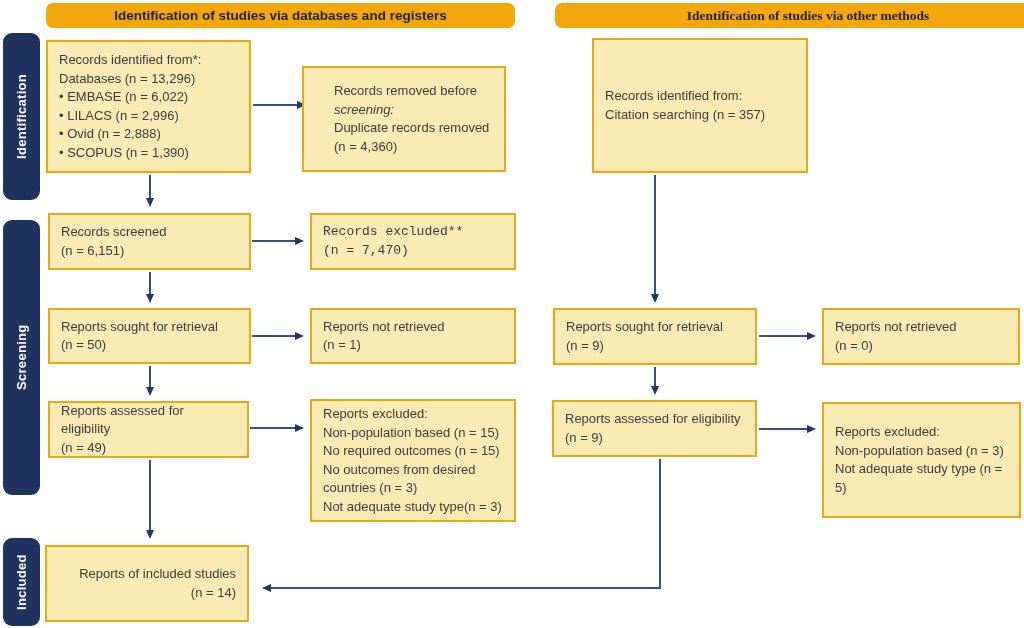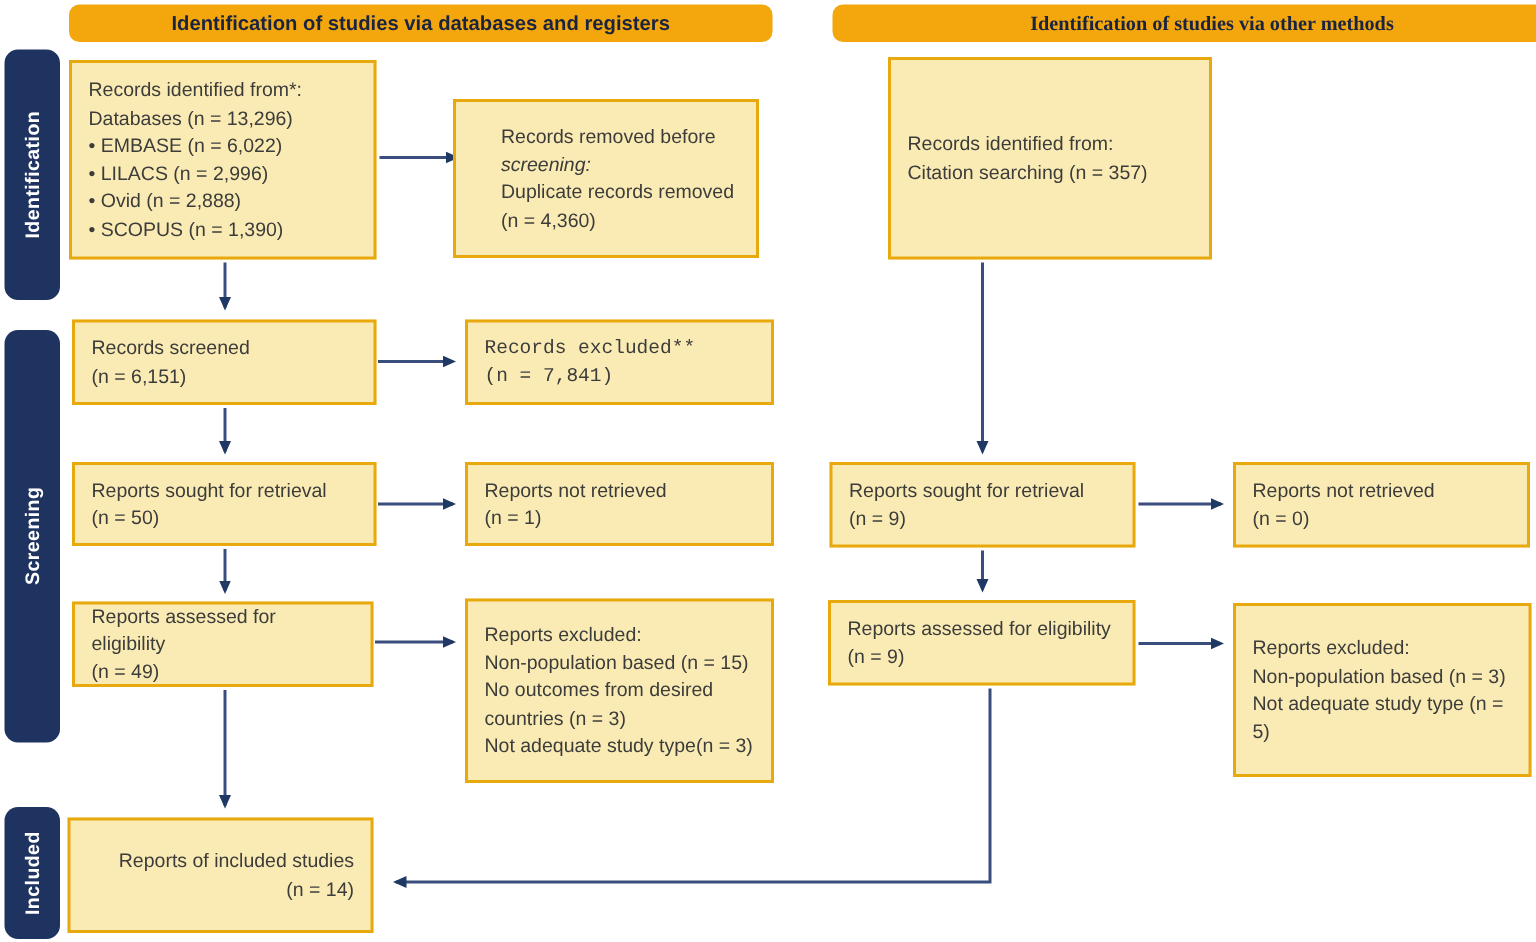--- a/index.html
+++ b/index.html
@@ -104,7 +104,7 @@
 
   <div class="box" style="left:310px;top:213px;width:206px;height:57px;font-family:Liberation Mono, monospace;">
     <div>Records excluded**</div>
-    <div>(n = 7,841)</div>
+    <div>(n = 7,470)</div>
   </div>
 
   <div class="box" style="left:48px;top:308px;width:203px;height:56px;">

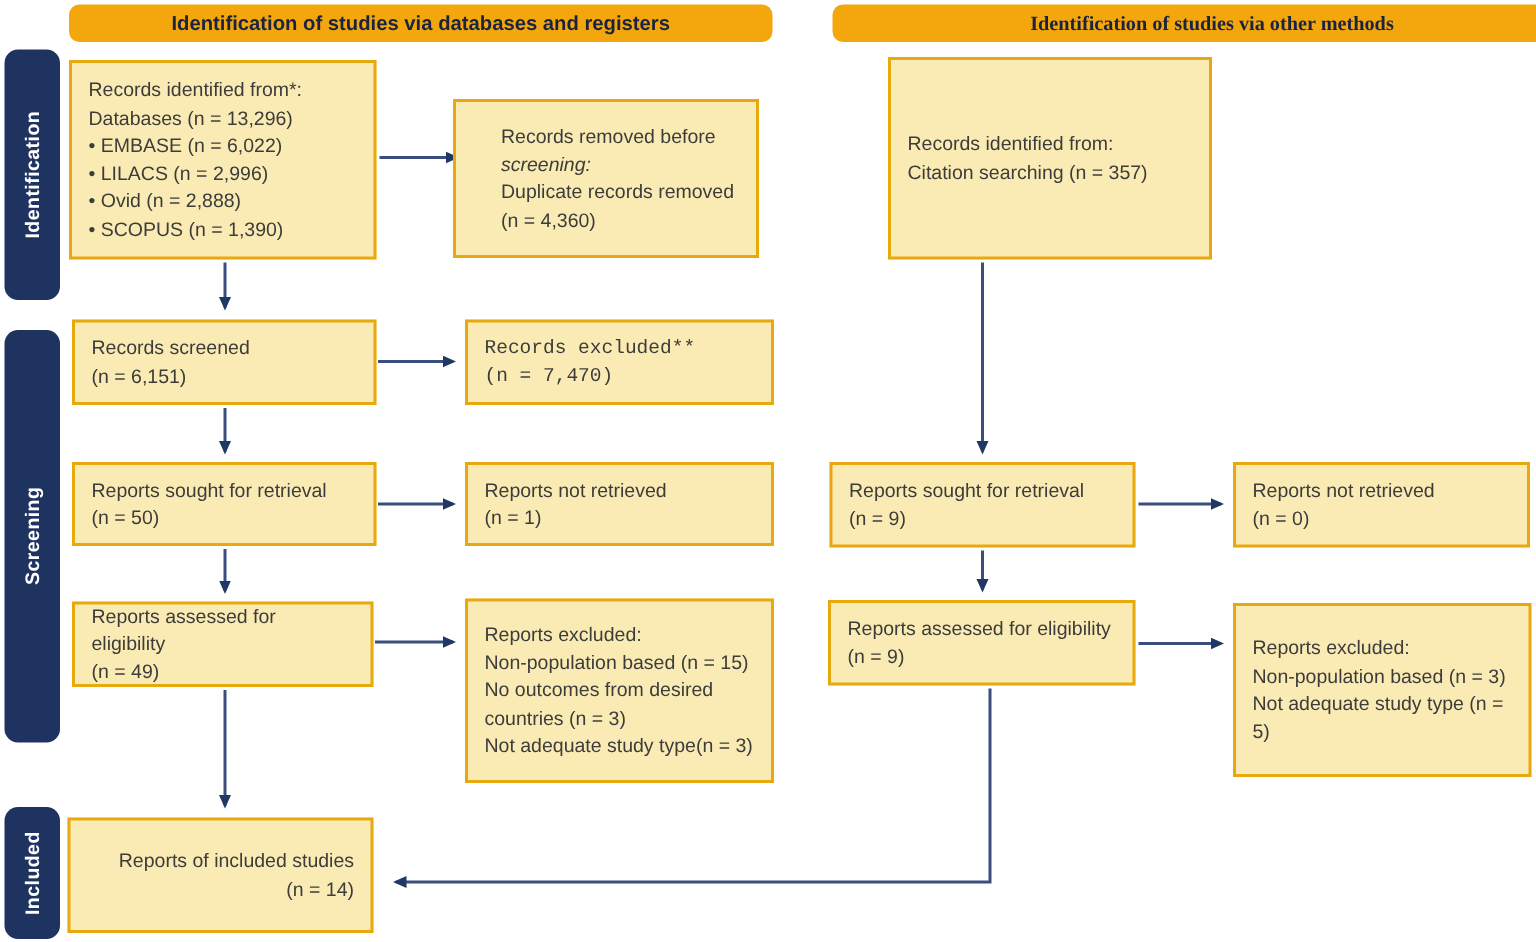--- a/index.html
+++ b/index.html
@@ -125,6 +125,7 @@
   <div class="box" style="left:310px;top:399px;width:206px;height:123px;">
     <div>Reports excluded:</div>
     <div>Non-population based (n = 15)</div>
+    <div>No required outcomes (n = 15)</div>
     <div>No outcomes from desired</div>
     <div>countries (n = 3)</div>
     <div>Not adequate study type(n = 3)</div>

